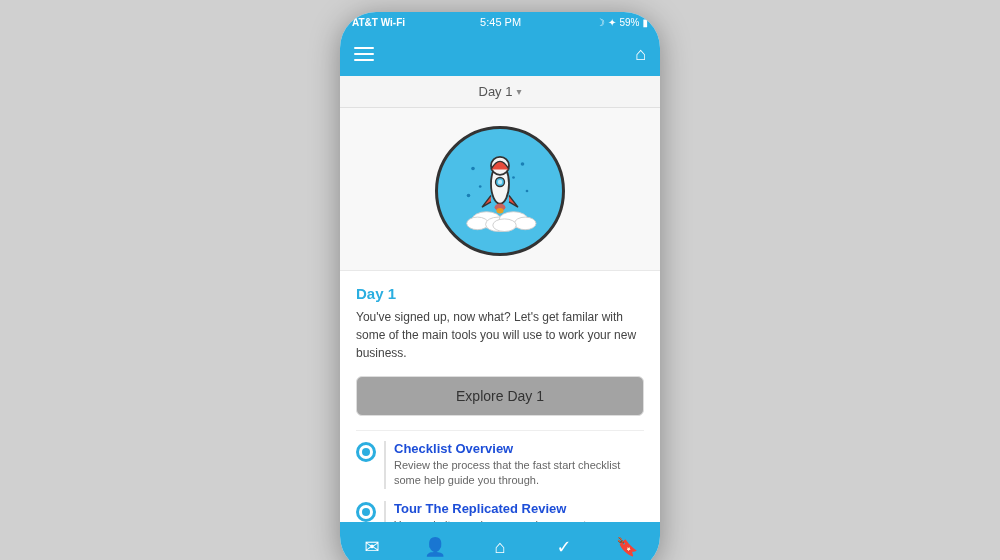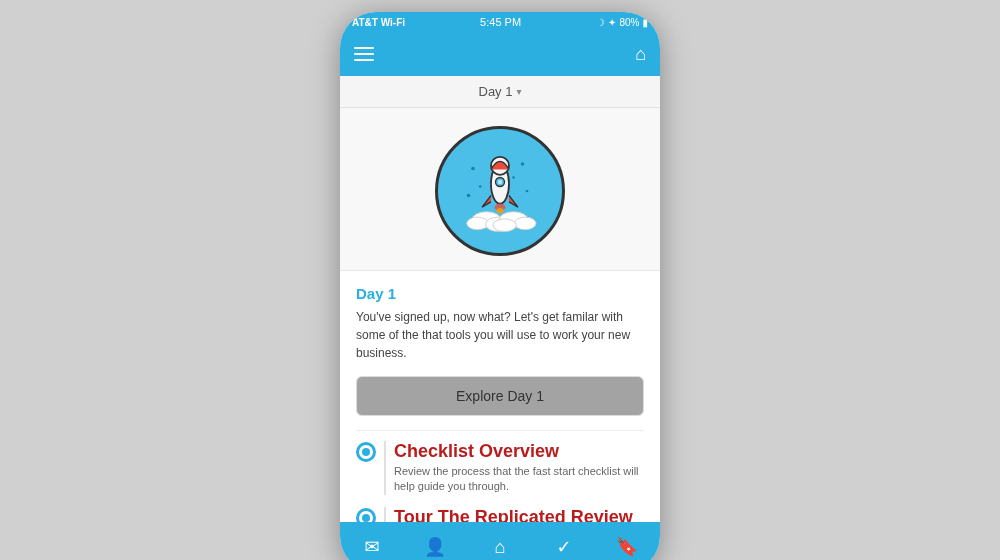--- a/index.html
+++ b/index.html
@@ -219,7 +219,7 @@
     <span class="status-right">
       <span>☽</span>
       <span>✦</span>
-      <span>80%</span>
+      <span>59%</span>
       <span>▮</span>
     </span>
   </div>

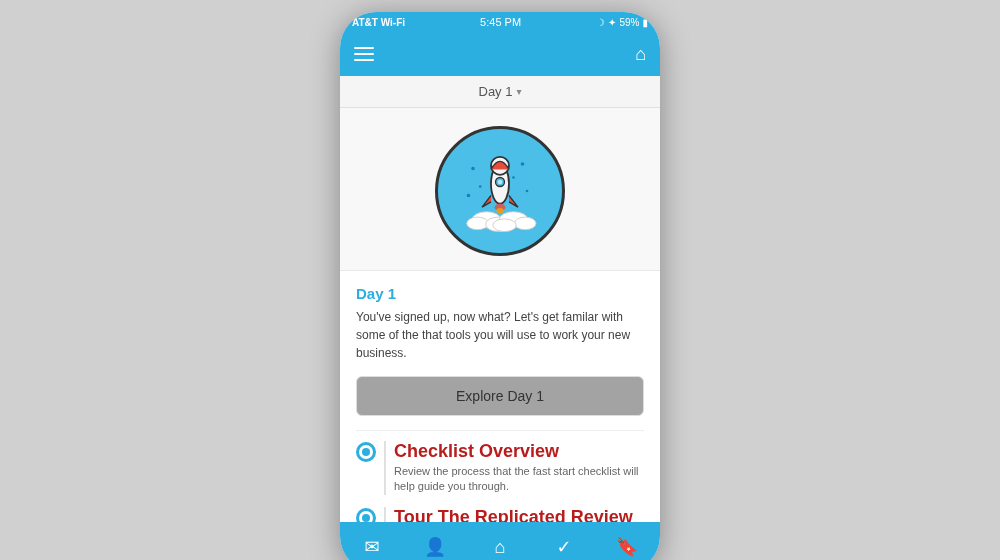--- a/index.html
+++ b/index.html
@@ -278,7 +278,7 @@
 
     <div class="content-area">
       <div class="day-title">Day 1</div>
-      <div class="day-description">You've signed up, now what?  Let's get familar with some of the that tools you will use to work your new business.</div>
+      <div class="day-description">You've signed up, now what?  Let's get familar with some of the main tools you will use to work your new business.</div>
       <button class="explore-button">Explore Day 1</button>
 
       <div class="checklist-section">

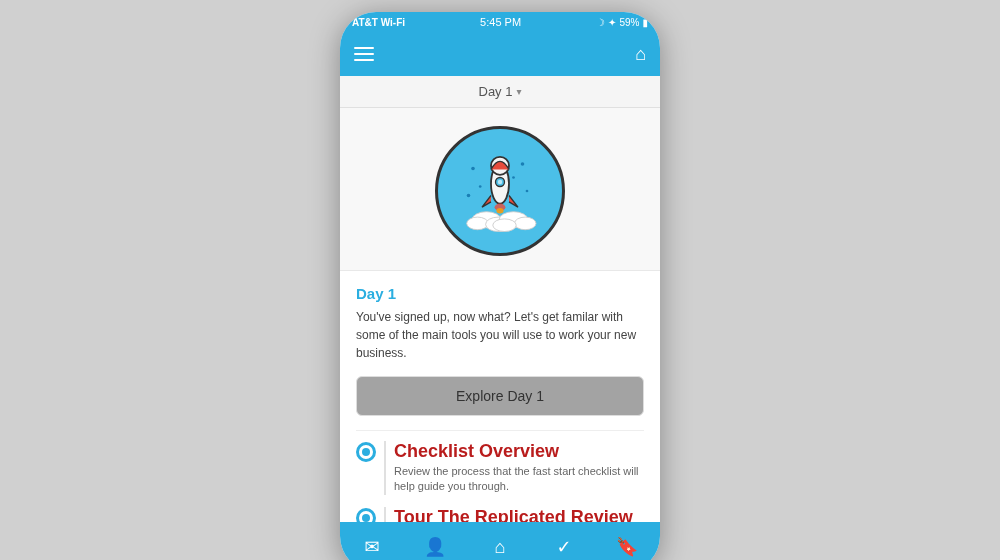--- a/index.html
+++ b/index.html
@@ -179,9 +179,9 @@
       flex: 1;
     }
     .checklist-title {
-      font-size: 18px;
+      font-size: 13px;
       font-weight: 700;
-      color: #b91c1c;
+      color: #1d4ed8;
       margin-bottom: 2px;
     }
     .checklist-desc {

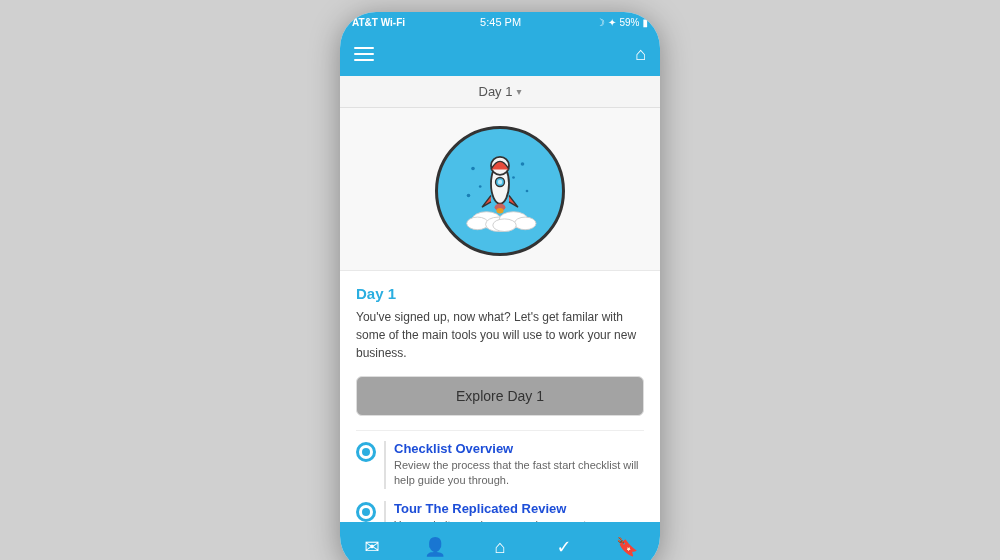--- a/index.html
+++ b/index.html
@@ -289,7 +289,7 @@
           </div>
           <div class="checklist-text-block">
             <div class="checklist-title">Checklist Overview</div>
-            <div class="checklist-desc">Review the process that the fast start checklist will help guide you through.</div>
+            <div class="checklist-desc">Review the process that the fast start checklist some help guide you through.</div>
           </div>
         </div>
 

